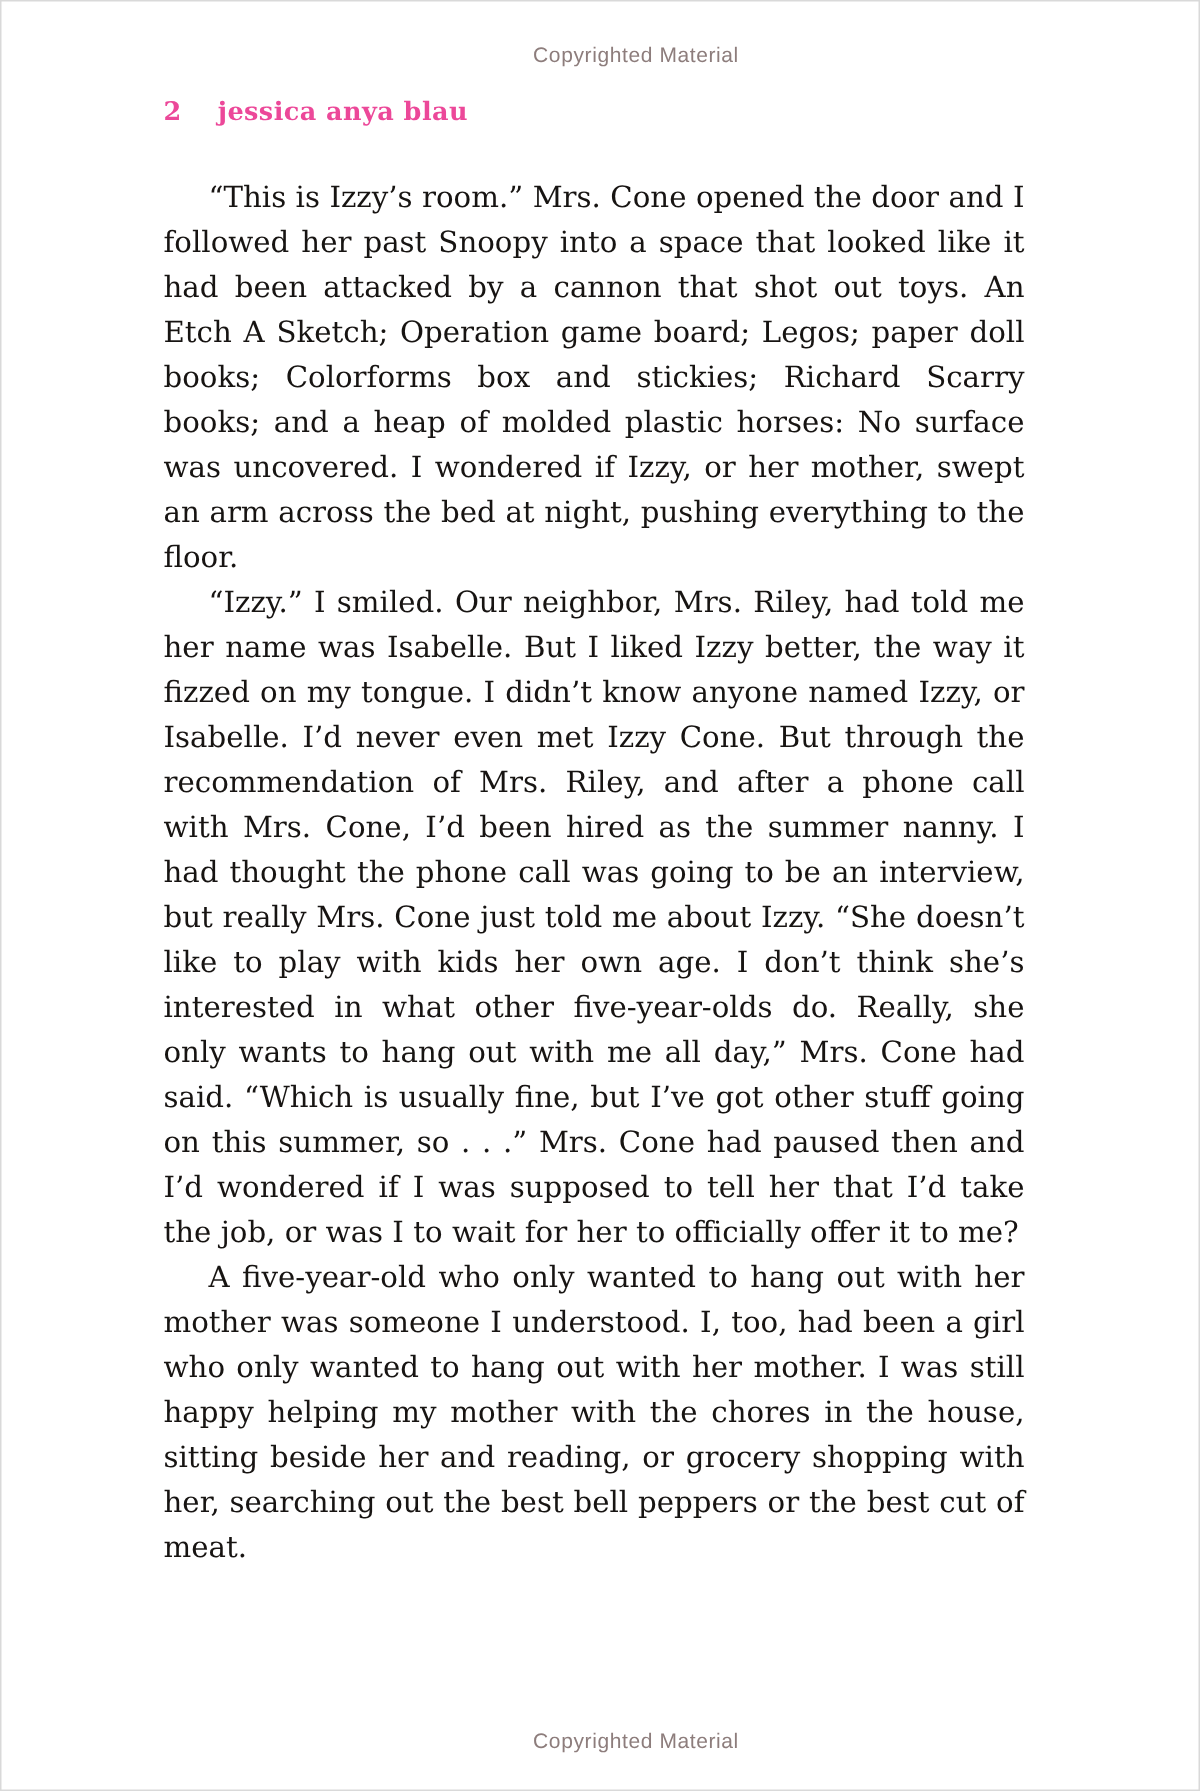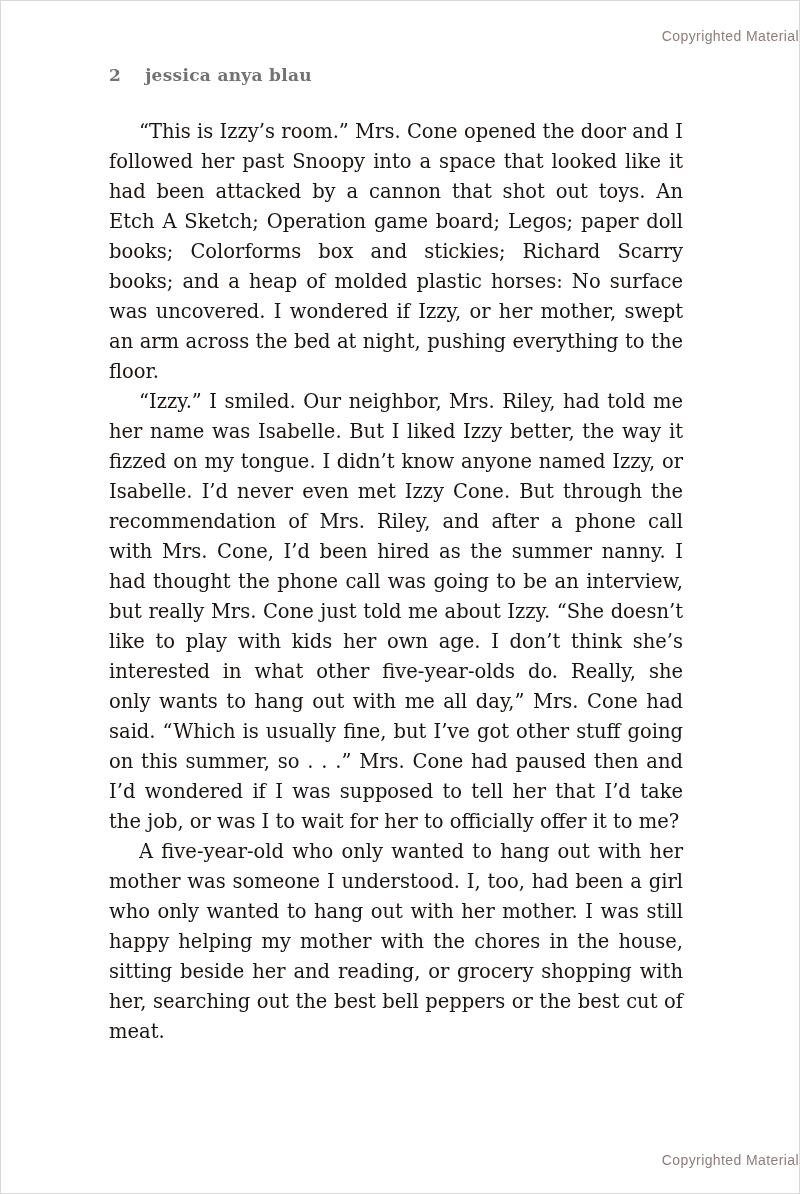--- a/index.html
+++ b/index.html
@@ -17,7 +17,7 @@
     position: absolute;
     left: 0;
     width: 100%;
-    text-align: right;
+    text-align: center;
     font-family: "Liberation Sans", sans-serif;
     font-size: 14px;
     letter-spacing: 0.4px;

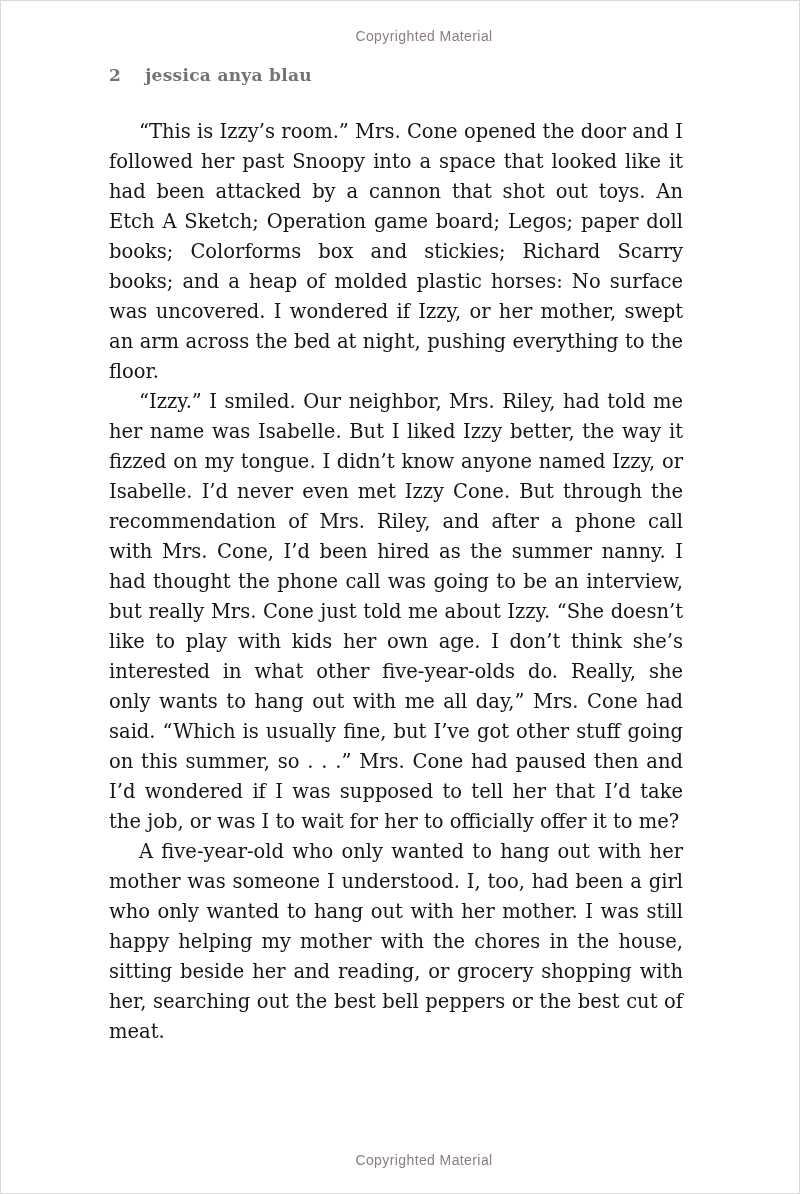--- a/index.html
+++ b/index.html
@@ -32,7 +32,7 @@
     left: 108px;
     font-size: 17px;
     font-weight: bold;
-    color: #737373;
+    color: #ec4899;
     letter-spacing: 0.3px;
   }
   .running-header .page-number { margin-right: 24px; }

